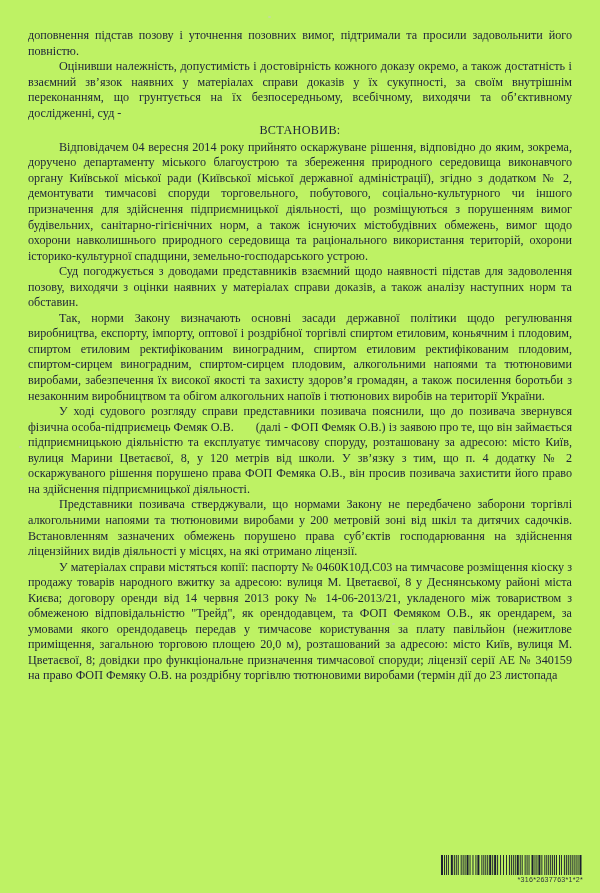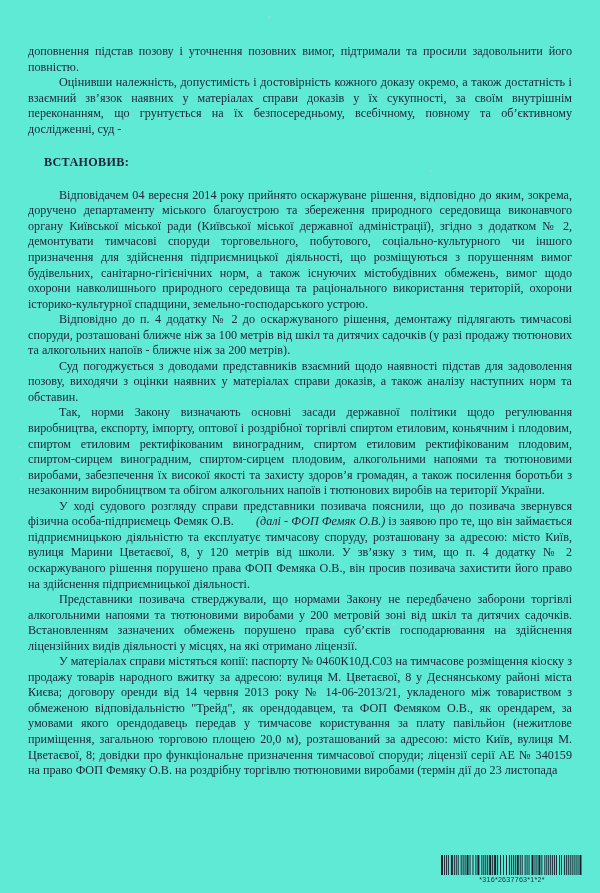--- a/index.html
+++ b/index.html
@@ -20,9 +20,9 @@
   .page {
     position: absolute;
     inset: 0;
-    background: #5eead4;
+    background: #bef264;
     box-sizing: border-box;
-    padding: 44px 28px 0 28px;
+    padding: 28px 28px 0 28px;
   }
 
   .doc-body {

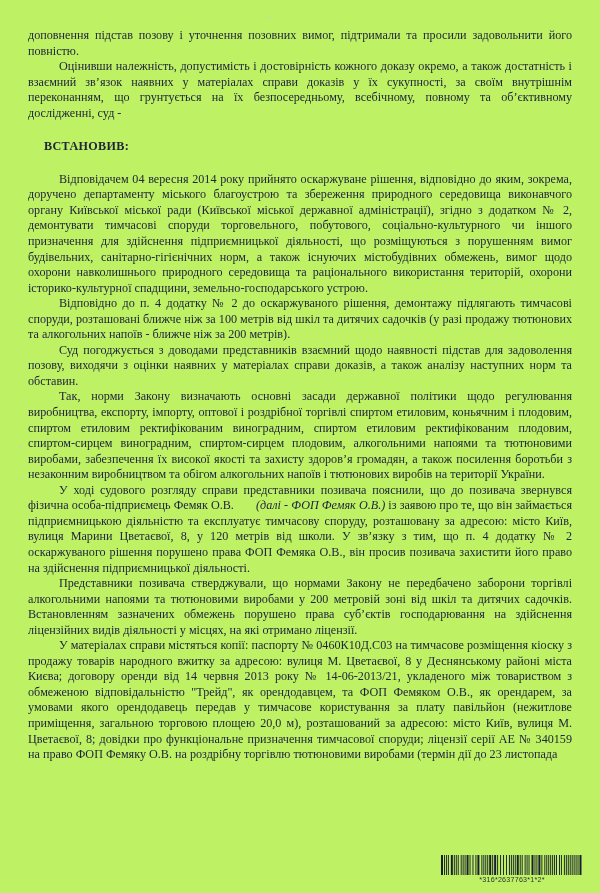--- a/index.html
+++ b/index.html
@@ -101,7 +101,7 @@
     <p class="para no-indent">доповнення підстав позову і уточнення позовних вимог, підтримали та просили задовольнити його повністю.</p>
 
 
-    <p class="para">Оцінивши належність, допустимість і достовірність кожного доказу окремо, а також достатність і взаємний зв’язок наявних у матеріалах справи доказів у їх сукупності, за своїм внутрішнім переконанням, що грунтується на їх безпосередньому, всебічному, повному та об’єктивному дослідженні, суд -</p>
+    <p class="para">Оцінивши належність, допустимість і достовірність кожного доказу окремо, а також достатність і взаємний зв’язок наявних у матеріалах справи доказів у їх сукупності, за своїм внутрішнім переконанням, що грунтується на їх безпосередньому, всебічному, виходячи та об’єктивному дослідженні, суд -</p>
 
     <p class="heading-centered">ВСТАНОВИВ:</p>
 

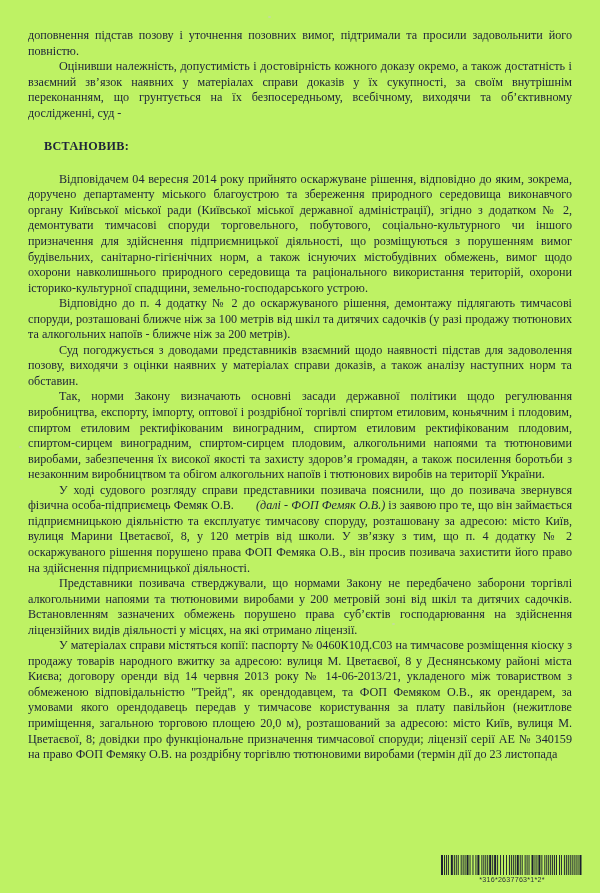--- a/index.html
+++ b/index.html
@@ -47,10 +47,10 @@
   }
 
   .heading-centered {
-    margin: 16px;
-    text-align: left;
+    margin: 0;
+    text-align: center;
     text-indent: 0;
-    font-weight: bold;
+    font-weight: normal;
     letter-spacing: 0.35px;
     padding-top: 1.5px;
     padding-bottom: 1.5px;

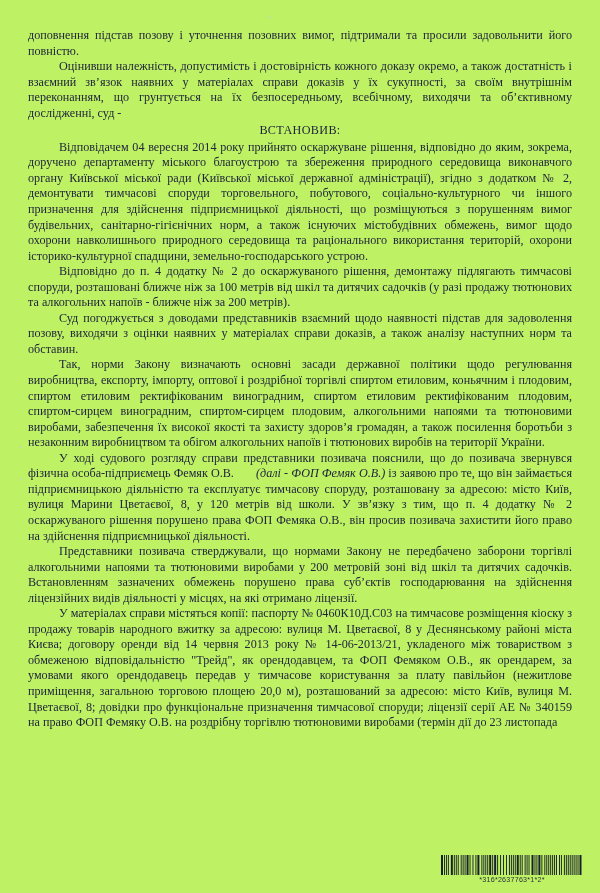--- a/index.html
+++ b/index.html
@@ -107,7 +107,6 @@
 
     <p class="para">Відповідачем 04 вересня 2014 року прийнято оскаржуване рішення, відповідно до яким, зокрема, доручено департаменту міського благоустрою та збереження природного середовища виконавчого органу Київської міської ради (Київської міської державної адміністрації), згідно з додатком № 2, демонтувати тимчасові споруди торговельного, побутового, соціально-культурного чи іншого призначення для здійснення підприємницької діяльності, що розміщуються з порушенням вимог будівельних, санітарно-гігієнічних норм, а також існуючих містобудівних обмежень, вимог щодо охорони навколишнього природного середовища та раціонального використання територій, охорони історико-культурної спадщини, земельно-господарського устрою.</p>
 
-    <p class="para">Відповідно до п. 4 додатку № 2 до оскаржуваного рішення, демонтажу підлягають тимчасові споруди, розташовані ближче ніж за 100 метрів від шкіл та дитячих садочків (у разі продажу тютюнових та алкогольних напоїв - ближче ніж за 200 метрів).</p>
 
     <p class="para">Суд погоджується з доводами представників взаємний щодо наявності підстав для задоволення позову, виходячи з оцінки наявних у матеріалах справи доказів, а також аналізу наступних норм та обставин.</p>
 

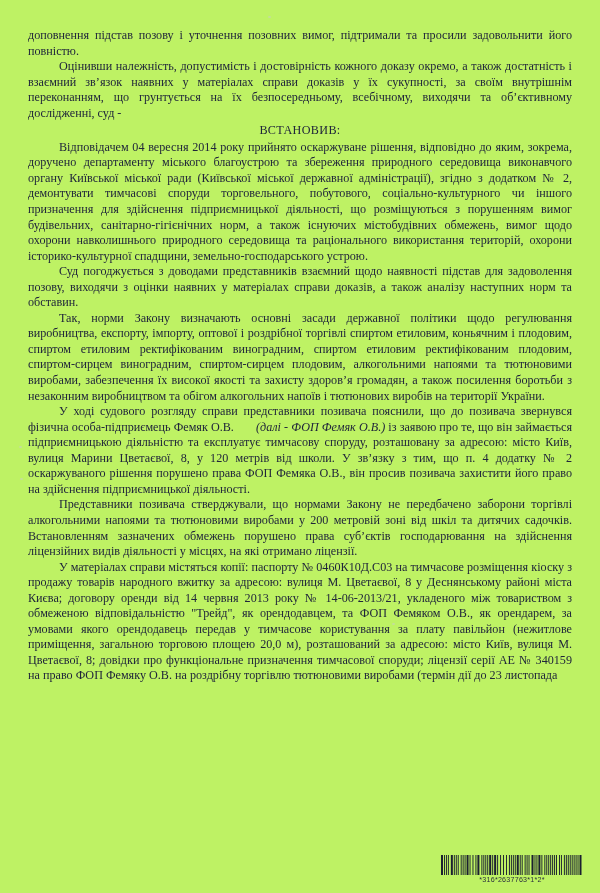--- a/index.html
+++ b/index.html
@@ -57,7 +57,6 @@
   }
 
   .ital {
-    font-style: italic;
     margin-left: 19px;
   }
 

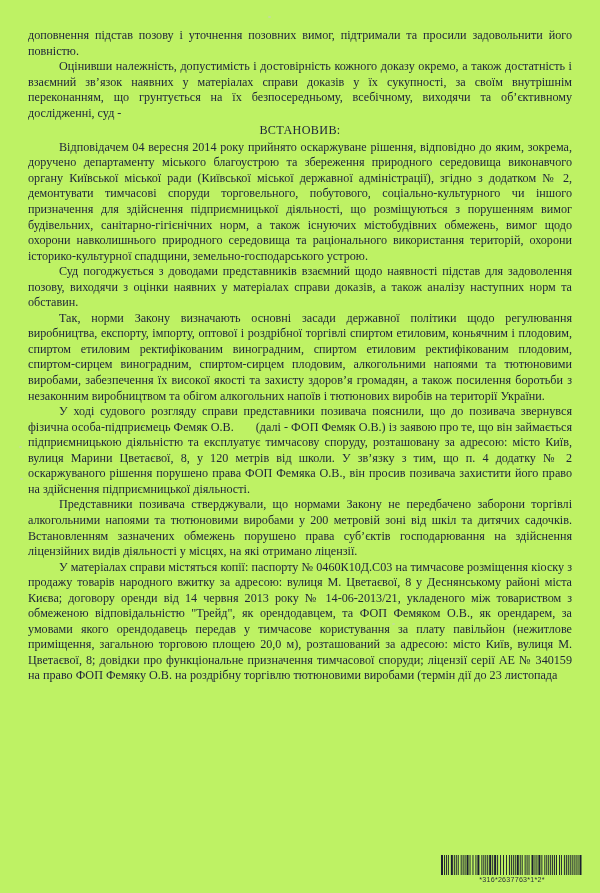--- a/index.html
+++ b/index.html
@@ -80,6 +80,7 @@
     color: #2a2f3d;
     margin-top: 1px;
     white-space: nowrap;
+    text-align: right;
   }
 
   

